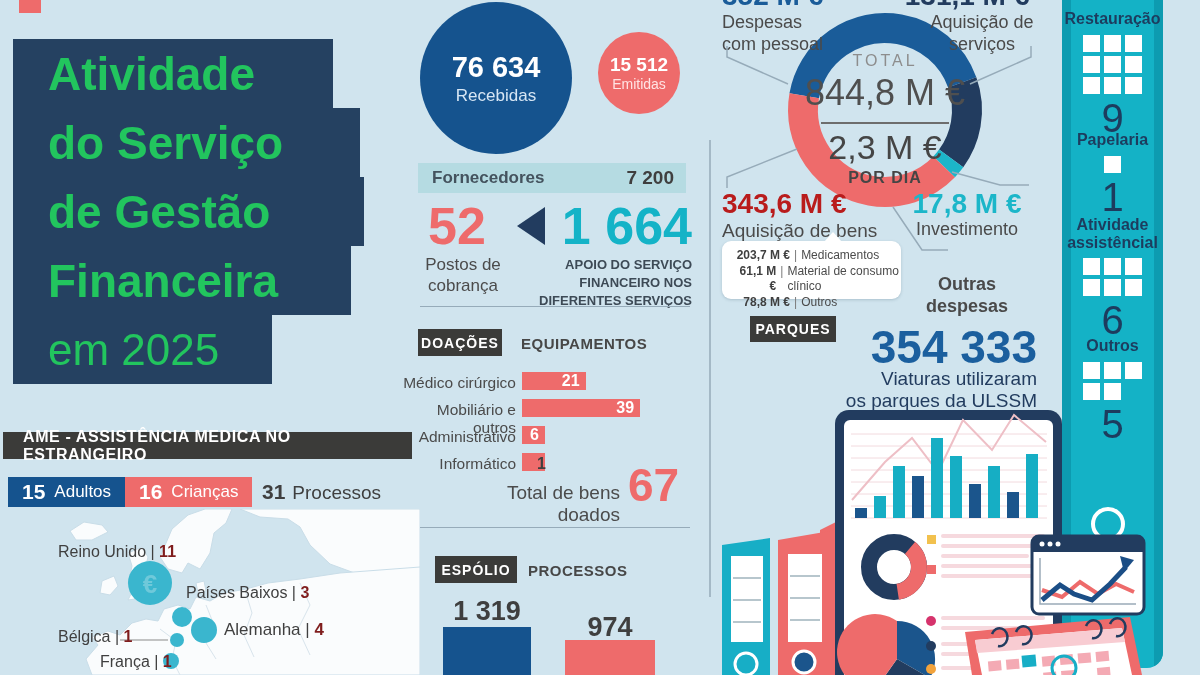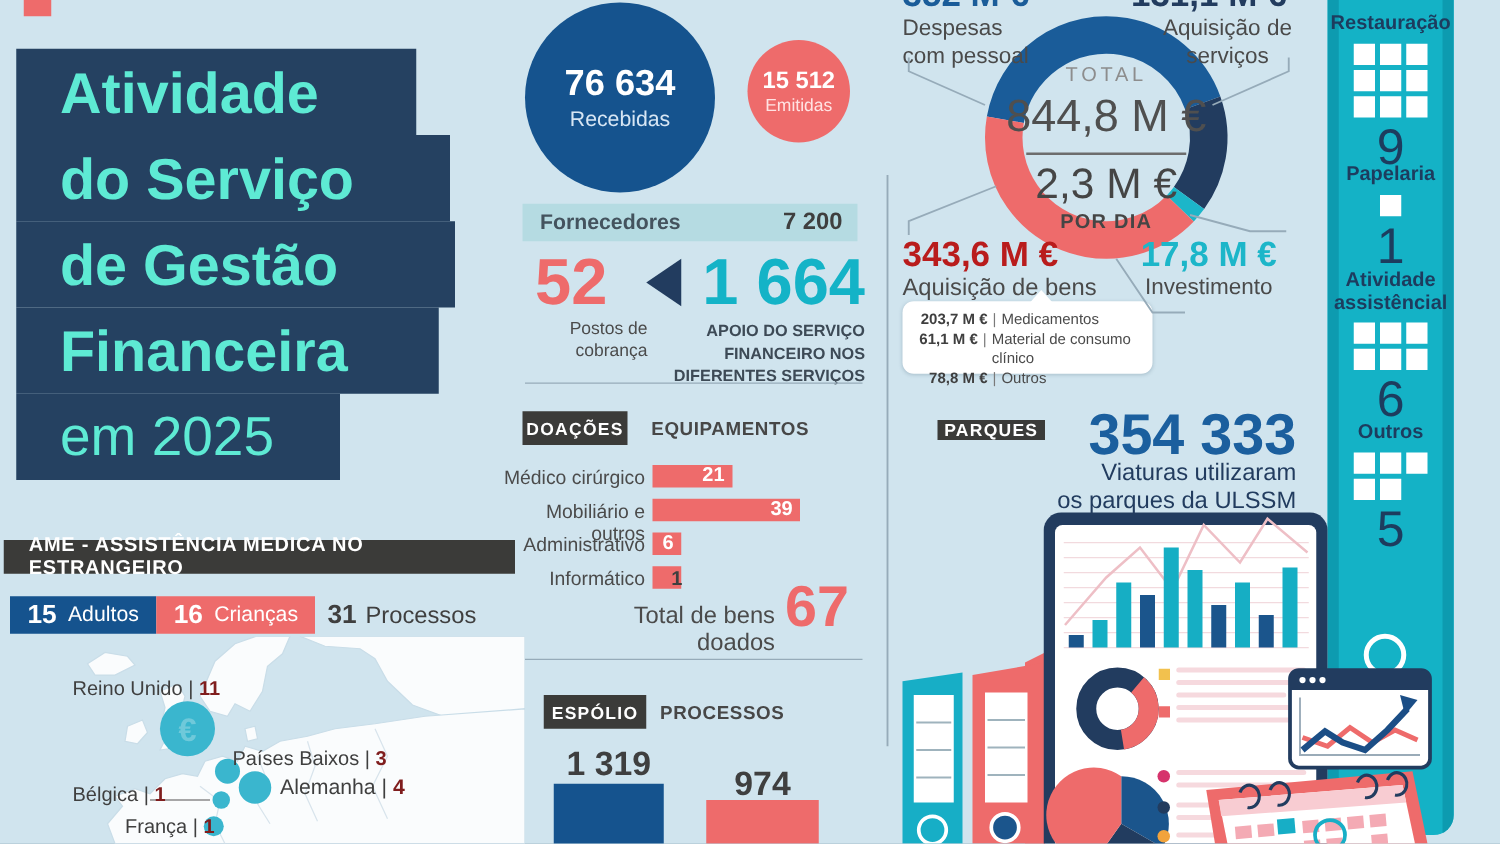--- a/index.html
+++ b/index.html
@@ -6,7 +6,7 @@
   .stage{position:relative;width:1200px;height:675px;background:#d0e4ee;overflow:hidden;
          font-family:"Liberation Sans",sans-serif;margin:0 auto;}
   
-  .title-row{position:absolute;left:13px;background:#254161;color:#5eead4;display:flex;align-items:center;
+  .title-row{position:absolute;left:13px;background:#254161;color:#22c55e;display:flex;align-items:center;
              padding-left:35px;font-weight:bold;font-size:46px;height:69px;}
   .title-row.r1{top:39px;width:285px;}
   .title-row.r2{top:108px;width:312px;}

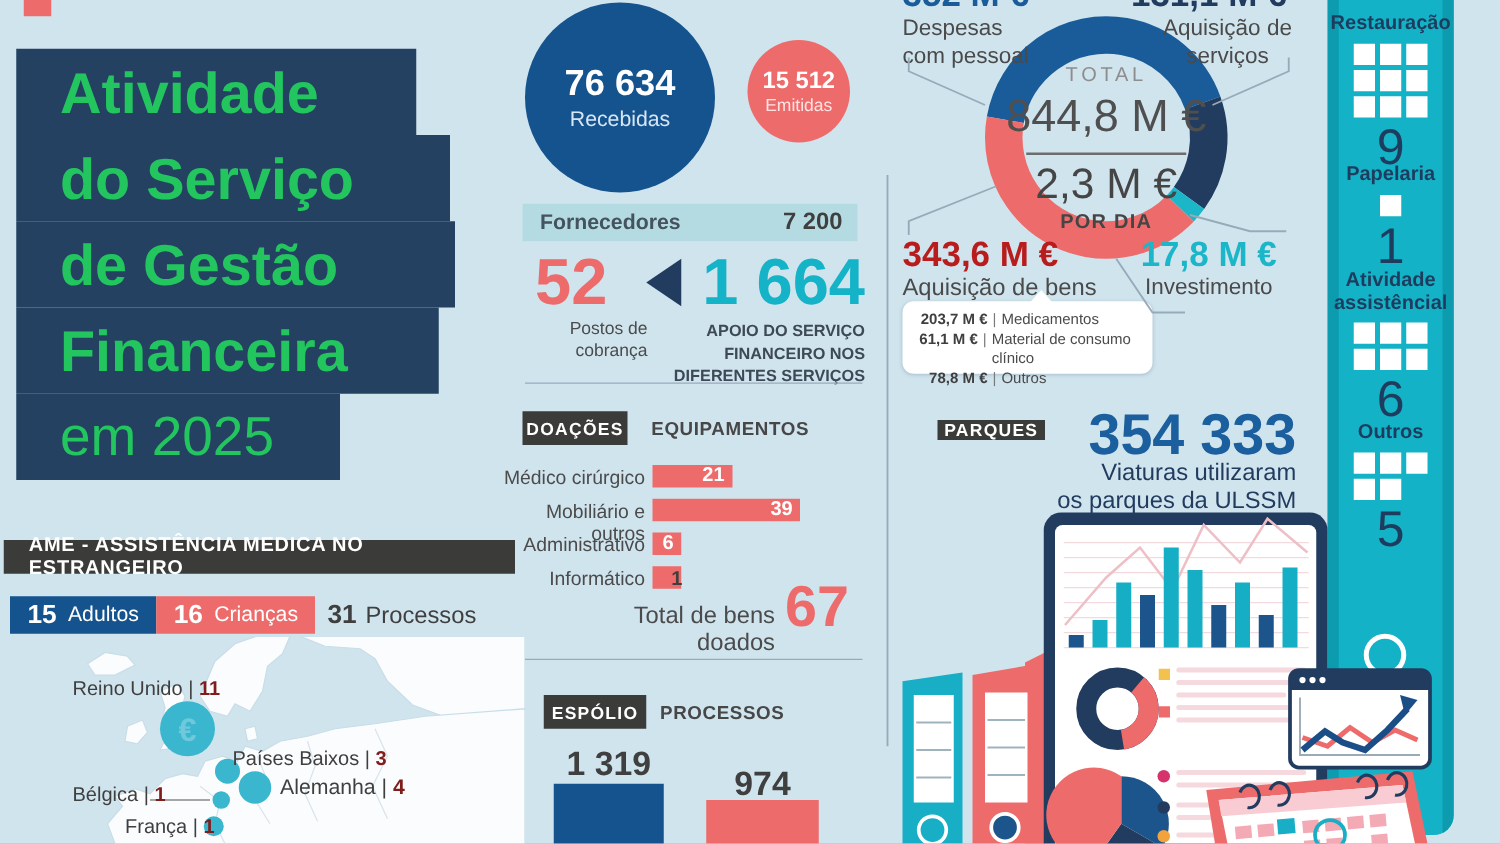--- a/index.html
+++ b/index.html
@@ -30,7 +30,7 @@
   .strip .l{font-size:17px;font-weight:bold;color:#44535e;}
   .strip .v{font-size:19px;font-weight:bold;color:#3f3f3f;}
   .big-coral{position:absolute;left:428px;top:196px;font-size:52px;font-weight:bold;color:#ee6b6b;}
-  .postos{position:absolute;left:408px;top:254px;width:110px;text-align:right;font-size:14px;color:#4b4b4b;line-height:1.25;}
+  .postos{position:absolute;left:408px;top:254px;width:110px;text-align:center;font-size:17px;color:#4b4b4b;line-height:1.25;}
   .tri-left{position:absolute;left:517px;top:207px;width:0;height:0;
             border-top:19px solid transparent;border-bottom:19px solid transparent;border-right:28px solid #223c5f;}
   .big-teal{position:absolute;left:552px;top:196px;width:140px;text-align:right;font-size:52px;font-weight:bold;color:#14b3c7;}

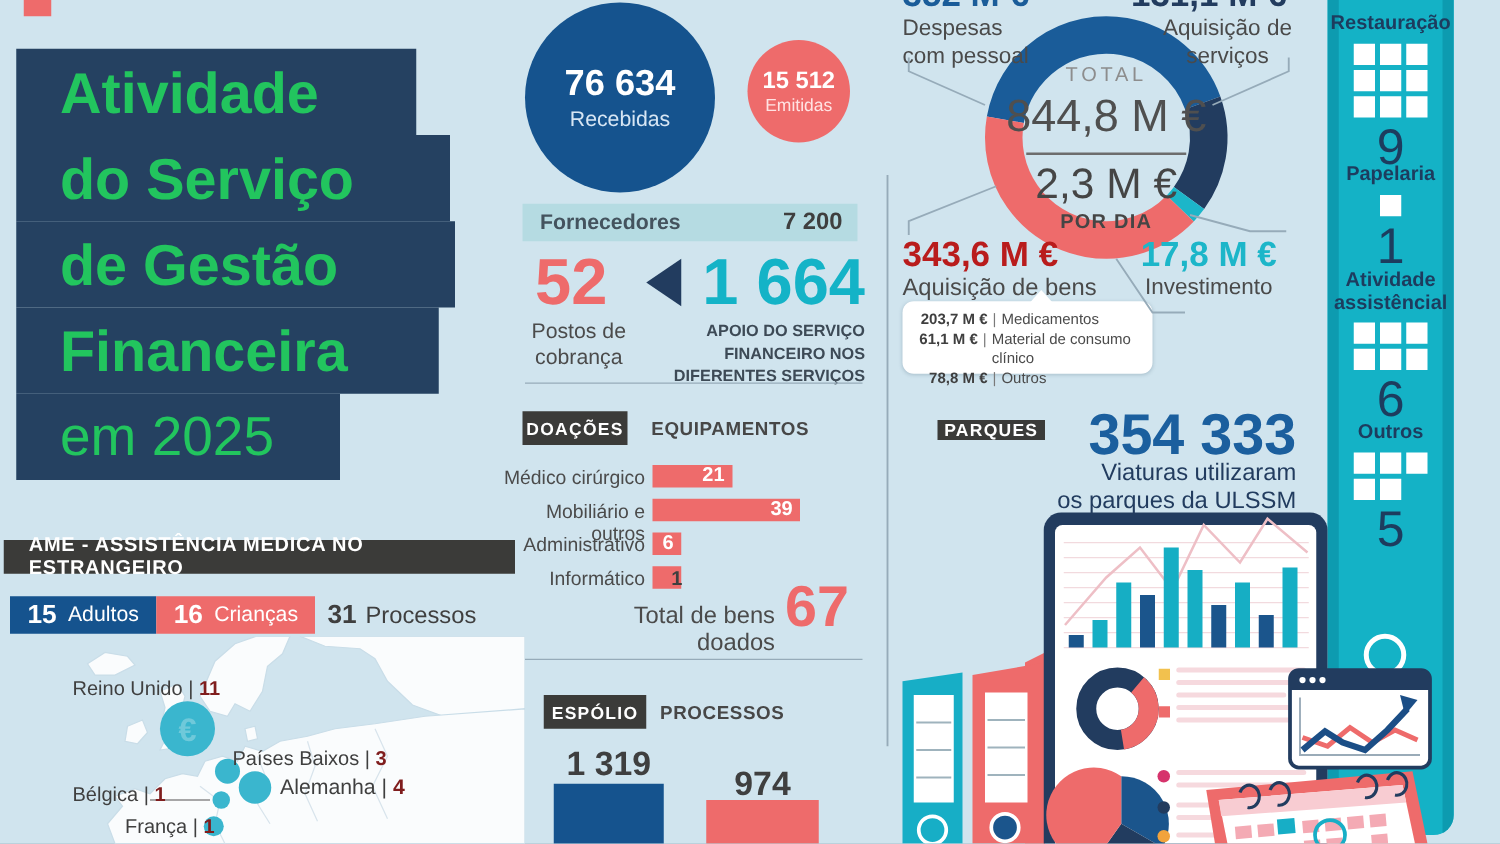--- a/index.html
+++ b/index.html
@@ -56,7 +56,7 @@
   .c-val{position:absolute;font-size:28px;font-weight:bold;}
   .c-lab{position:absolute;font-size:18px;color:#4a4a4a;line-height:1.22;}
   .ralign{text-align:center;}
-  .callout{position:absolute;left:722px;top:241px;width:200px;height:58px;background:#fff;border-radius:9px;
+  .callout{position:absolute;left:722px;top:241px;width:179px;height:58px;background:#fff;border-radius:9px;
            box-shadow:0 1px 3px rgba(60,90,110,.25);padding:7px 0 0 10px;box-sizing:border-box;}
   .callout .tail{position:absolute;left:102px;top:-9px;width:0;height:0;
                  border-left:9px solid transparent;border-right:9px solid transparent;border-bottom:10px solid #fff;}

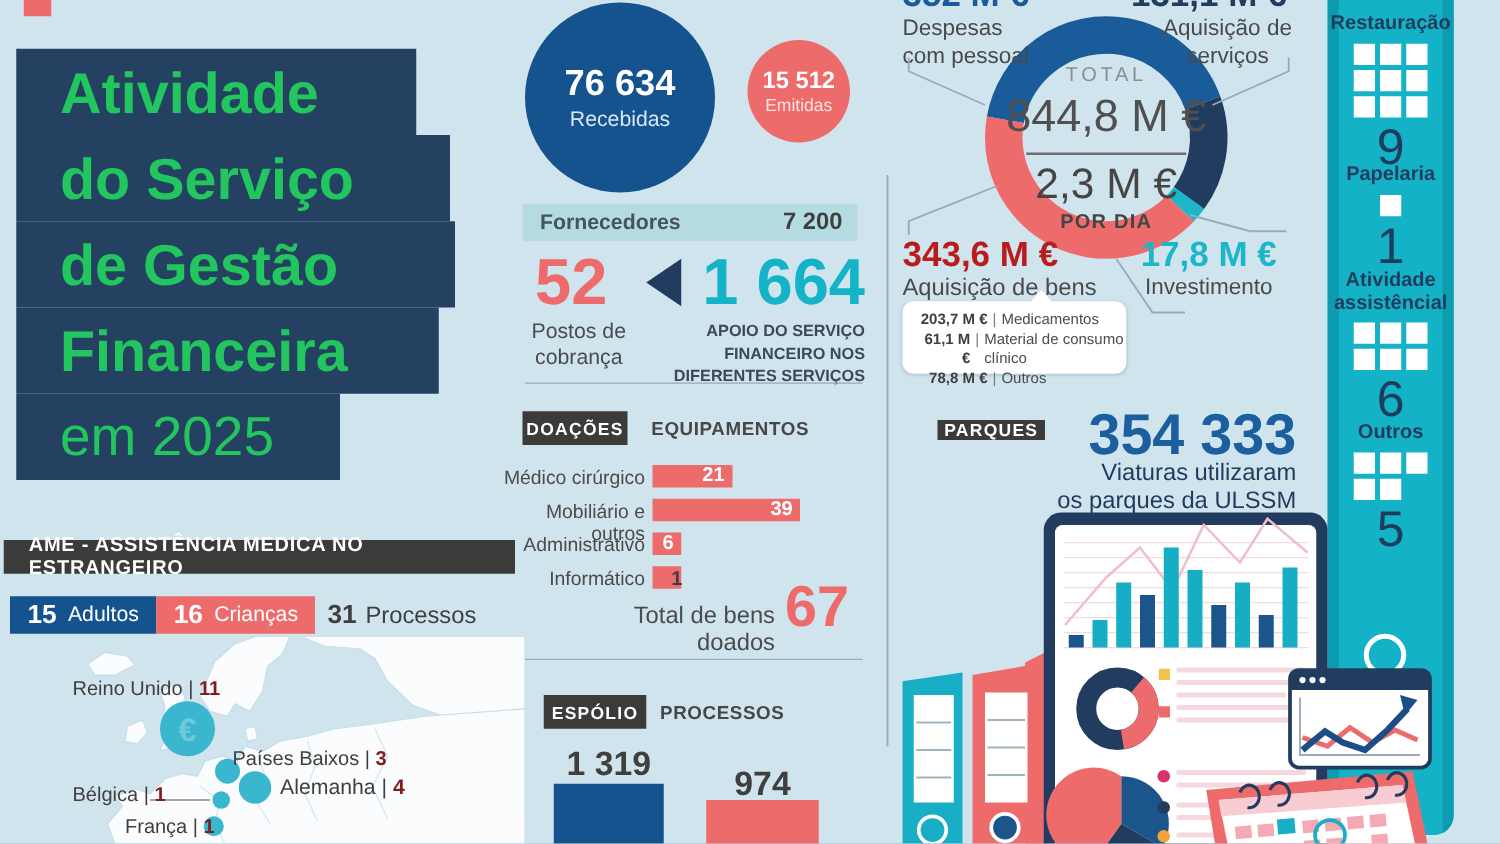--- a/index.html
+++ b/index.html
@@ -219,6 +219,7 @@
   <div class="c-lab" style="left:722px;top:219px;font-size:19px;white-space:nowrap;">Aquisição de bens</div>
   <div class="c-val ralign" style="left:897px;top:188px;width:140px;color:#1cb6c9;">17,8 M €</div>
   <div class="c-lab ralign" style="left:897px;top:219px;width:140px;">Investimento</div>
+  <div class="c-lab ralign" style="left:897px;top:274px;width:140px;font-weight:bold;">Outras despesas</div>
 
   <div class="callout">
     <div class="tail"></div>

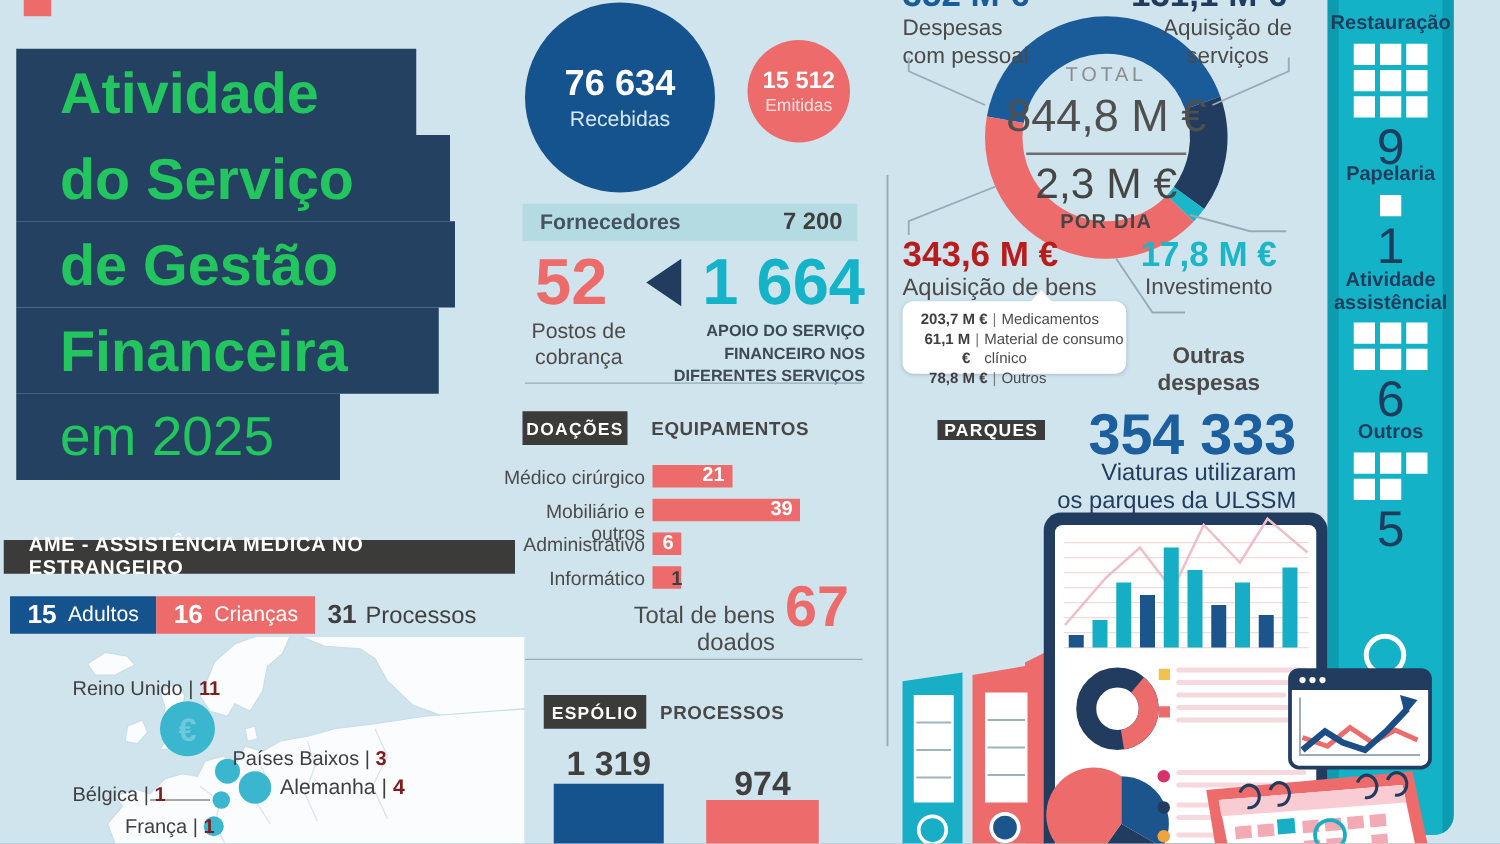--- a/index.html
+++ b/index.html
@@ -279,7 +279,7 @@
   <div class="esp-num" style="left:565px;top:612px;width:90px;text-align:center;">974</div>
   <div class="esp-bar" style="left: 565px; width: 90px; background: rgb(238, 107, 107); height: 35.4536px;"></div>
 
-  <div class="badge" style="left:750px;top:336px;width:86px;height:16px;">PARQUES</div>
+  <div class="badge" style="left:750px;top:316px;width:86px;height:26px;">PARQUES</div>
   <div class="parq-num">354 333</div>
   <div class="parq-sub">
     <div>Viaturas utilizaram</div>

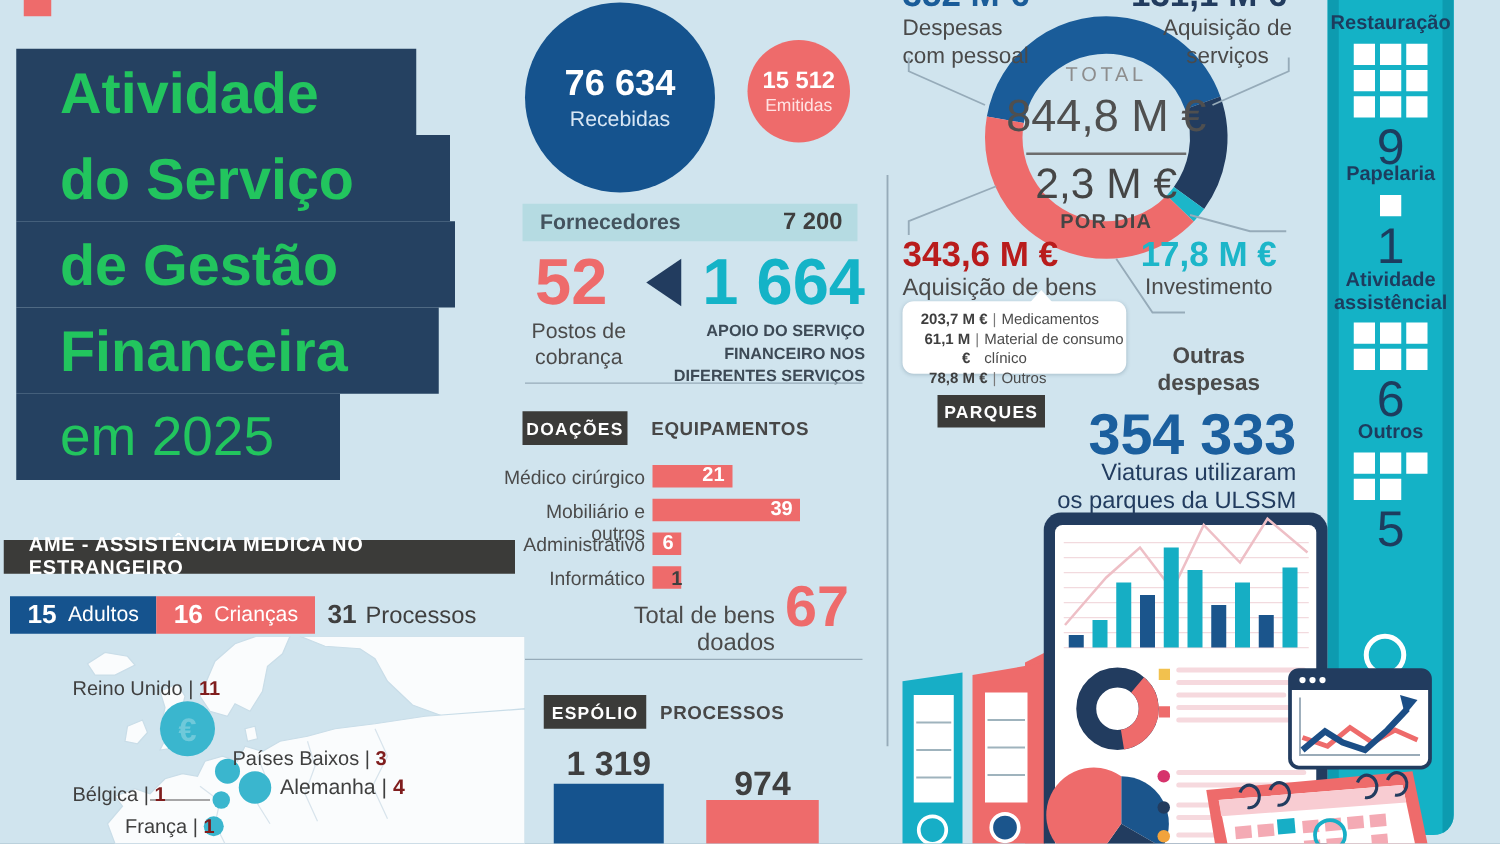--- a/index.html
+++ b/index.html
@@ -327,7 +327,7 @@
   </svg>
   <div class="map-label" style="left:58px;top:543px;">
     <span>Reino Unido</span><span> | </span><b>11</b></div>
-  <div class="map-label" style="left:186px;top:584px;margin-top:15px;">
+  <div class="map-label" style="left:186px;top:584px;">
     <span>Países Baixos</span><span> | </span><b>3</b></div>
   <div class="map-label" style="left:224px;top:620px;font-size:17px;">
     <span>Alemanha</span><span> | </span><b>4</b></div>

